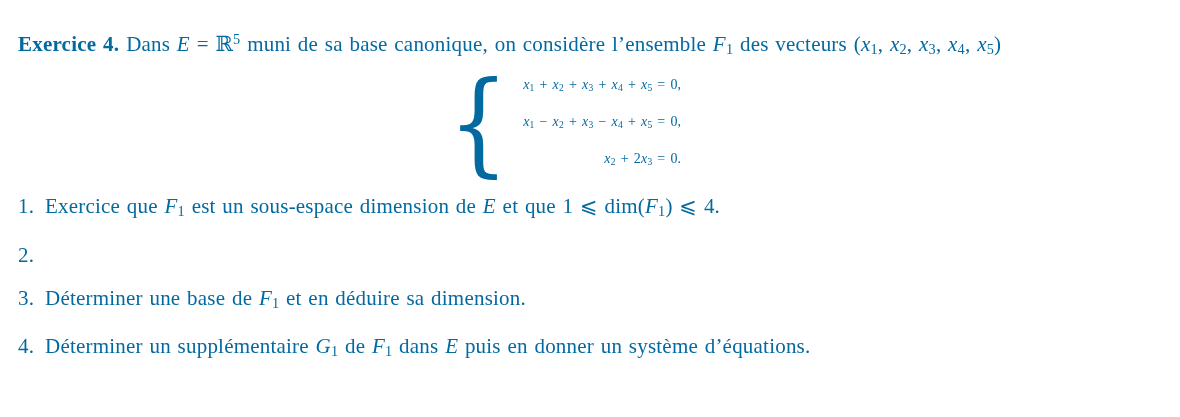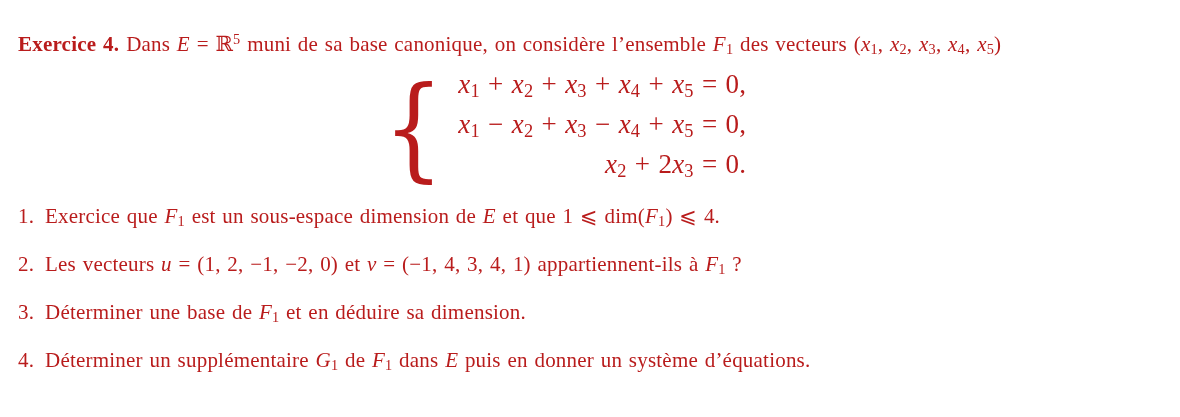--- a/index.html
+++ b/index.html
@@ -6,7 +6,7 @@
   .page{
     position:relative;
     width:1180px;height:417px;
-    background:#ffffff;color:#b91c1c;
+    background:#ffffff;color:#0369a1;
     font-family:"Liberation Serif","DejaVu Serif","DejaVu Sans",serif;
     font-size:21px;
     letter-spacing:0.01em;

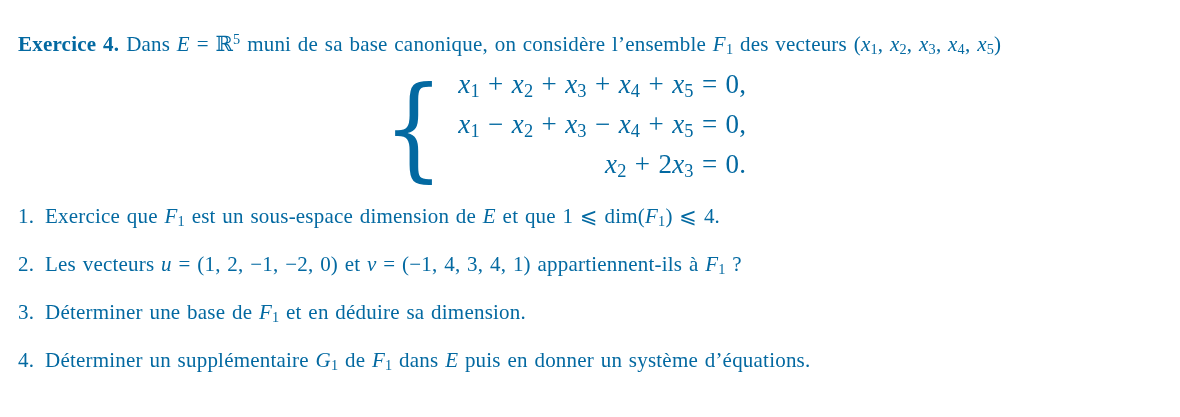--- a/index.html
+++ b/index.html
@@ -32,7 +32,7 @@
     margin-right:9px;
     user-select:none;
   }
-  .eqcol{text-align:right;font-size:27px;}
+  .eqcol{text-align:right;font-size:14px;}
   .eq{line-height:33px;white-space:nowrap;}
   .items{margin-top:13px;}
   .item{display:flex;line-height:29px;margin-bottom:14px;white-space:nowrap;}

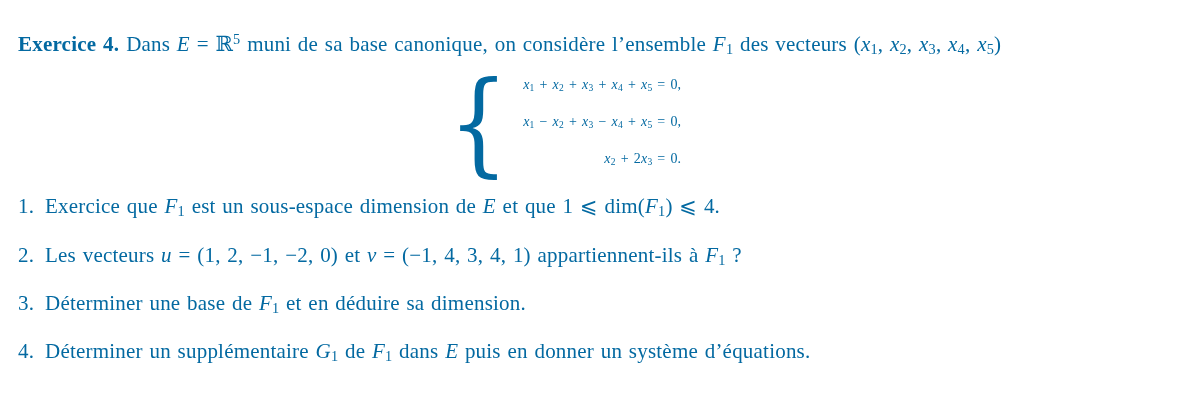--- a/index.html
+++ b/index.html
@@ -61,7 +61,6 @@
     </div>
     <div class="item">
       <span class="num">2.</span>
-      <span class="content"><span class="seg-t">Les vecteurs </span><span class="seg-i">u</span><span class="seg-t"> = (1, 2, −1, −2, 0) et </span><span class="seg-i">v</span><span class="seg-t"> = (−1, 4, 3, 4, 1) appartiennent-ils à </span><span class="seg-i">F</span><span class="seg-sub">1</span><span class="seg-t"> ?</span></span>
     </div>
     <div class="item">
       <span class="num">3.</span>

